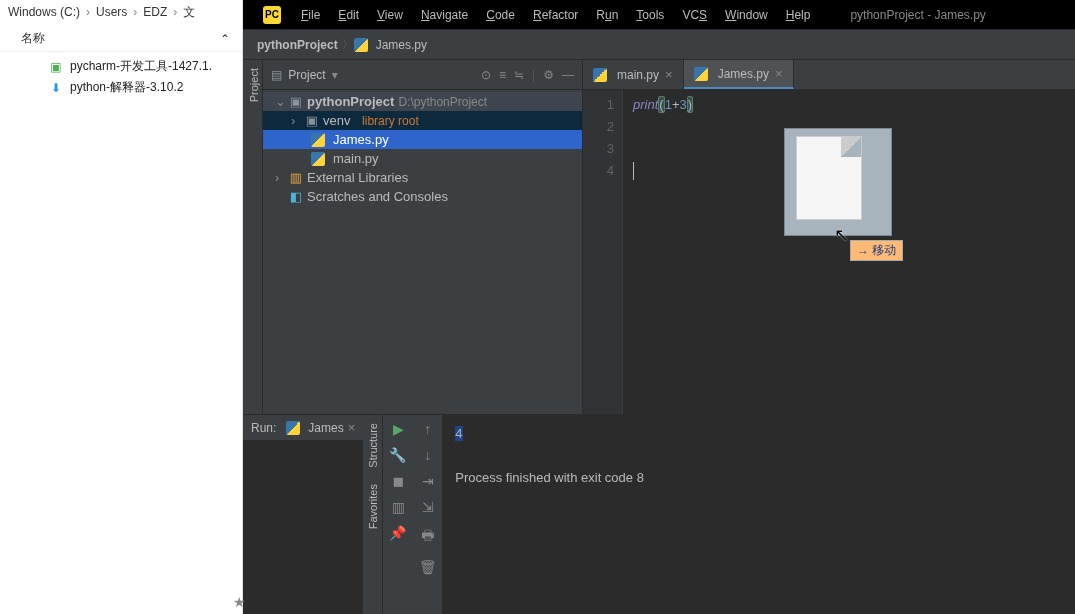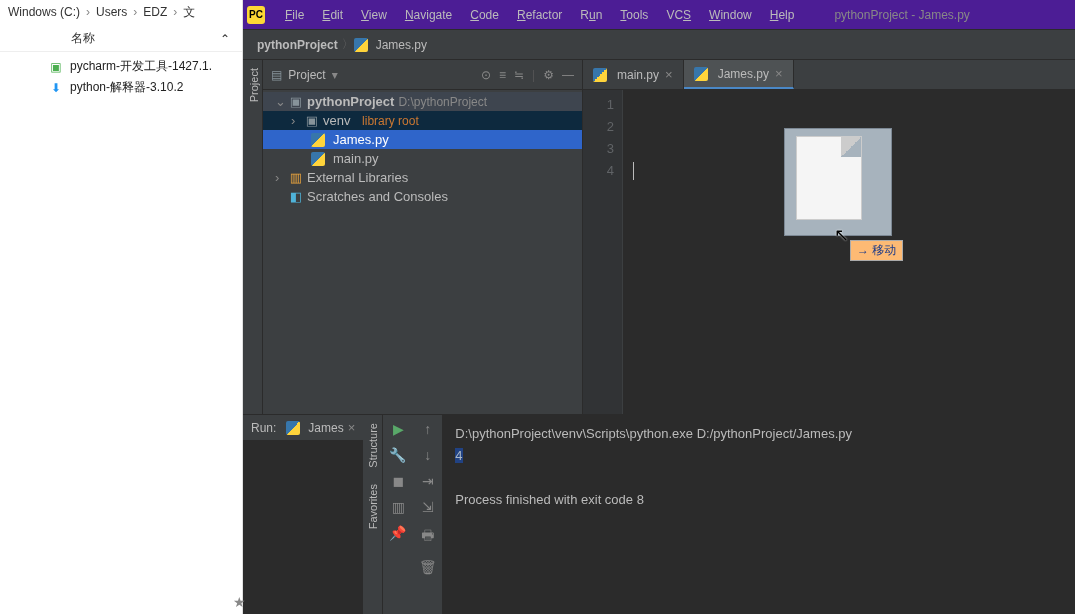--- a/index.html
+++ b/index.html
@@ -21,7 +21,7 @@
 
 
 .ide { flex: 1; height: 100%; background: #3c3f41; display: flex; flex-direction: column; color: #bbb; font-size: 12px; }
-.menubar { height: 30px; background: #4c1d95; display: flex; align-items: center; padding: 0 4px; gap: 2px; border-bottom: 1px solid #2b2b2b; }
+.menubar { height: 30px; background: #000000; display: flex; align-items: center; padding: 0 20px; gap: 2px; border-bottom: 1px solid #2b2b2b; }
 .app-logo { width: 18px; height: 18px; background: #fdd835; border-radius: 3px; margin-right: 10px; display: flex; align-items: center; justify-content: center; font-size: 10px; color: #000; font-weight: bold; }
 .menu-item { padding: 2px 8px; color: #bbb; cursor: pointer; }
 .menu-item u { text-decoration: underline; }

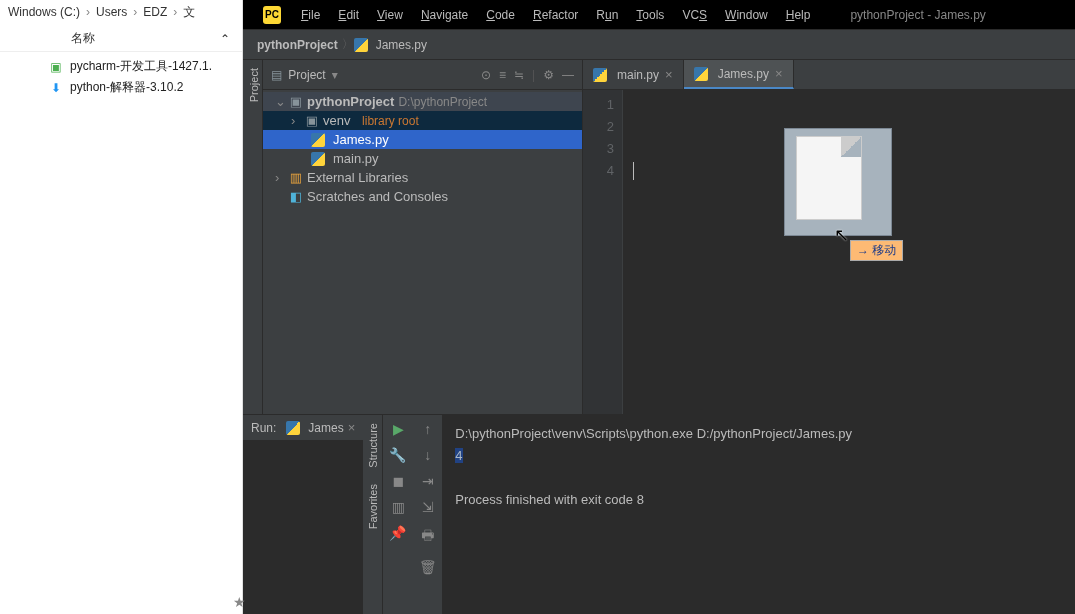--- a/index.html
+++ b/index.html
@@ -9,7 +9,7 @@
 .explorer { width: 243px; height: 100%; background: #fff; border-right: 1px solid #e0e0e0; }
 .explorer-crumbs { display: flex; align-items: center; height: 24px; padding: 0 8px; font-size: 12px; gap: 6px; color: #333; }
 .crumb-sep { color: #888; }
-.explorer-header { display: flex; align-items: center; justify-content: space-between; padding: 6px 12px 4px 71px; border-bottom: 1px solid #eee; }
+.explorer-header { display: flex; align-items: center; justify-content: space-between; padding: 6px 12px 4px 21px; border-bottom: 1px solid #eee; }
 .explorer-header span { font-size: 12px; color: #333; }
 .sort-icon { color: #888; font-size: 10px; }
 .explorer-list { padding: 4px 0; }

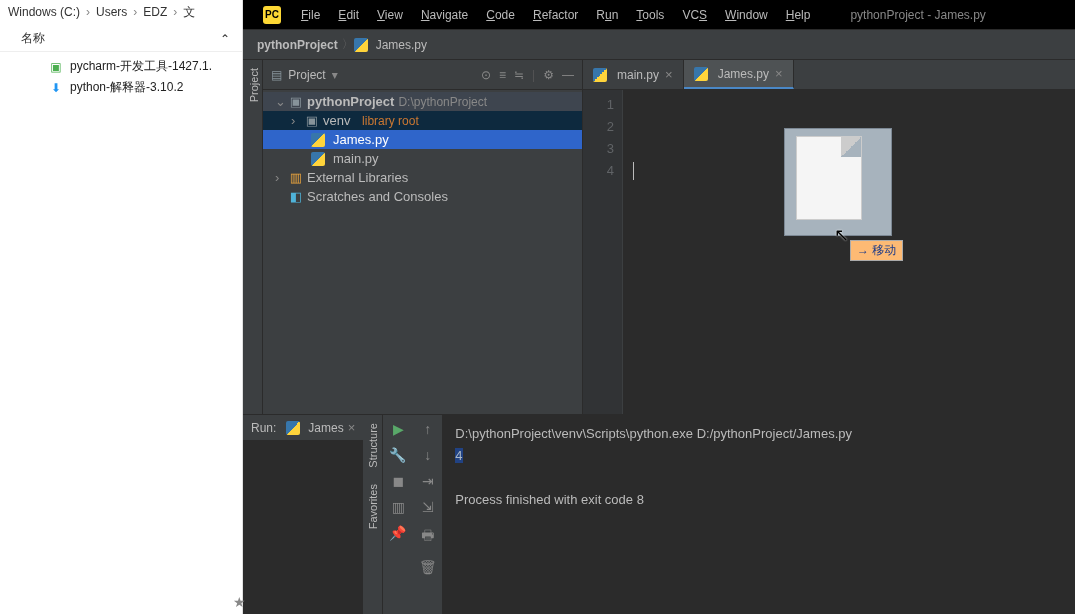--- a/index.html
+++ b/index.html
@@ -222,6 +222,9 @@
           <div>3</div>
           <div>4</div>
         </div>
+        <div class="code-lines">
+          <div><span class="kw fn">print</span><span class="paren-hl">(</span><span class="num">1</span><span class="op">+</span><span class="num">3</span><span class="paren-hl">)</span></div>
+        </div>
         <div class="cursor-line"></div>
 
       </div>

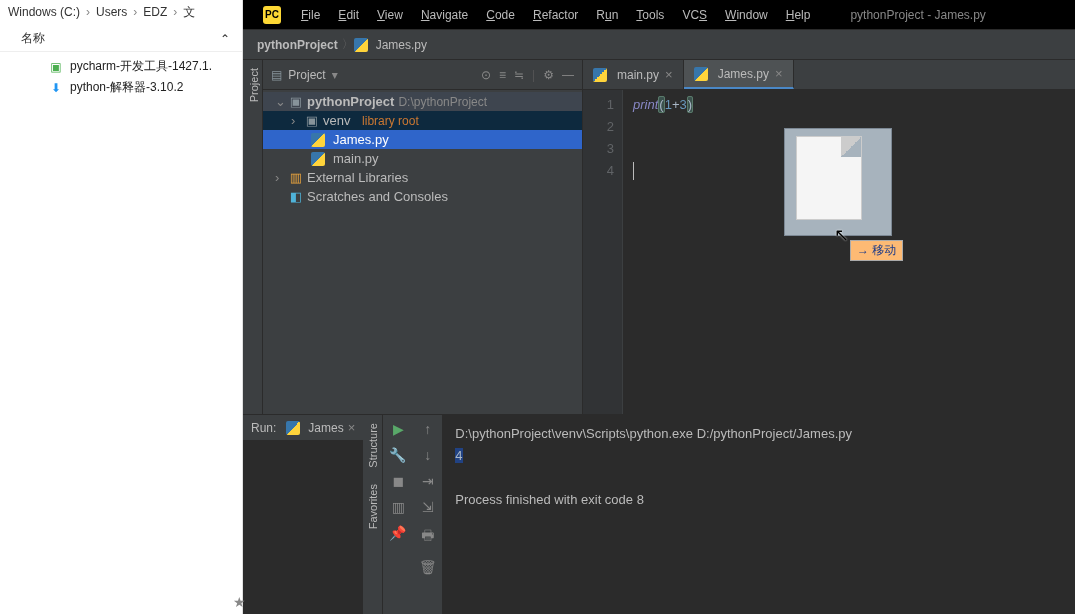--- a/index.html
+++ b/index.html
@@ -261,7 +261,6 @@
         <span class="run-icon">🗑</span>
       </div>
       <div class="run-console">
-        <div>D:\pythonProject\venv\Scripts\python.exe D:/pythonProject/James.py</div>
         <div><span class="sel-num">4</span></div>
         <div>&nbsp;</div>
         <div>Process finished with exit code 8</div>

